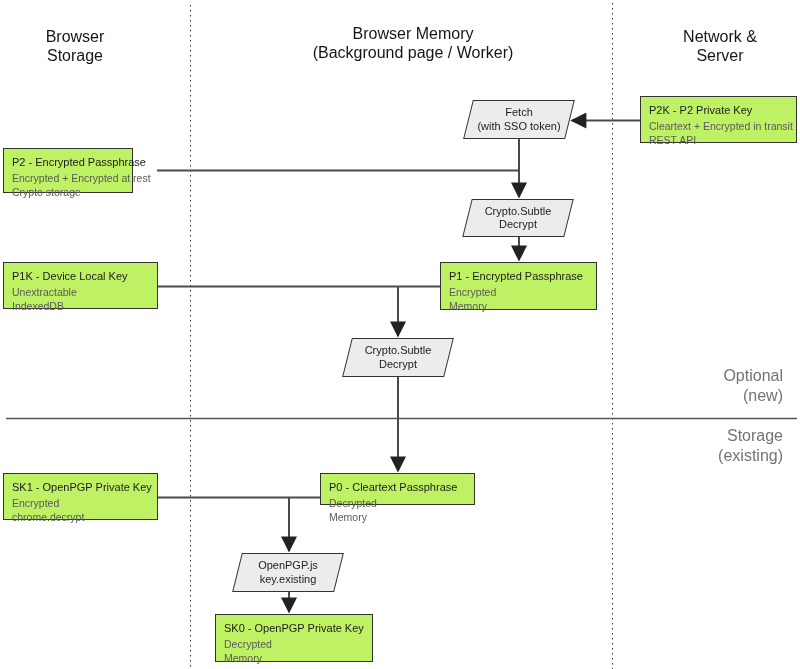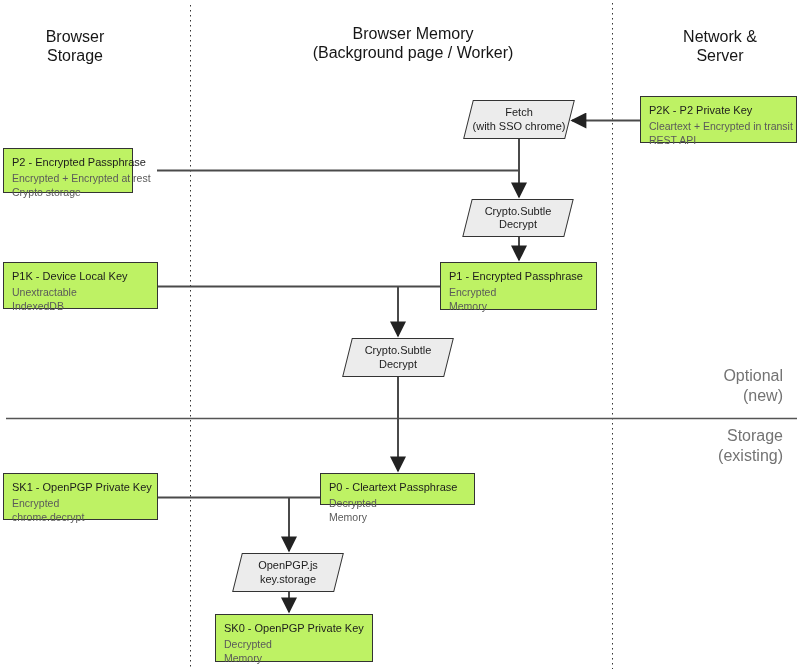--- a/index.html
+++ b/index.html
@@ -131,7 +131,7 @@
     <div class="proc-shape"></div>
     <div class="proc-text">
       <div>Fetch</div>
-      <div>(with SSO chrome)</div>
+      <div>(with SSO token)</div>
     </div>
   </div>
 

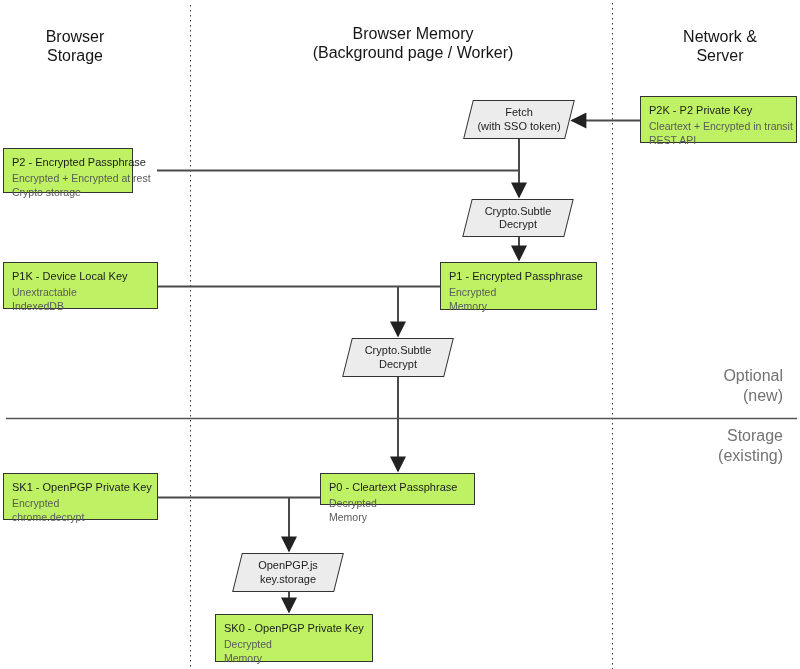--- a/index.html
+++ b/index.html
@@ -155,7 +155,7 @@
     <div class="proc-shape"></div>
     <div class="proc-text">
       <div>OpenPGP.js</div>
-      <div>key.storage</div>
+      <div>key.existing</div>
     </div>
   </div>
 

